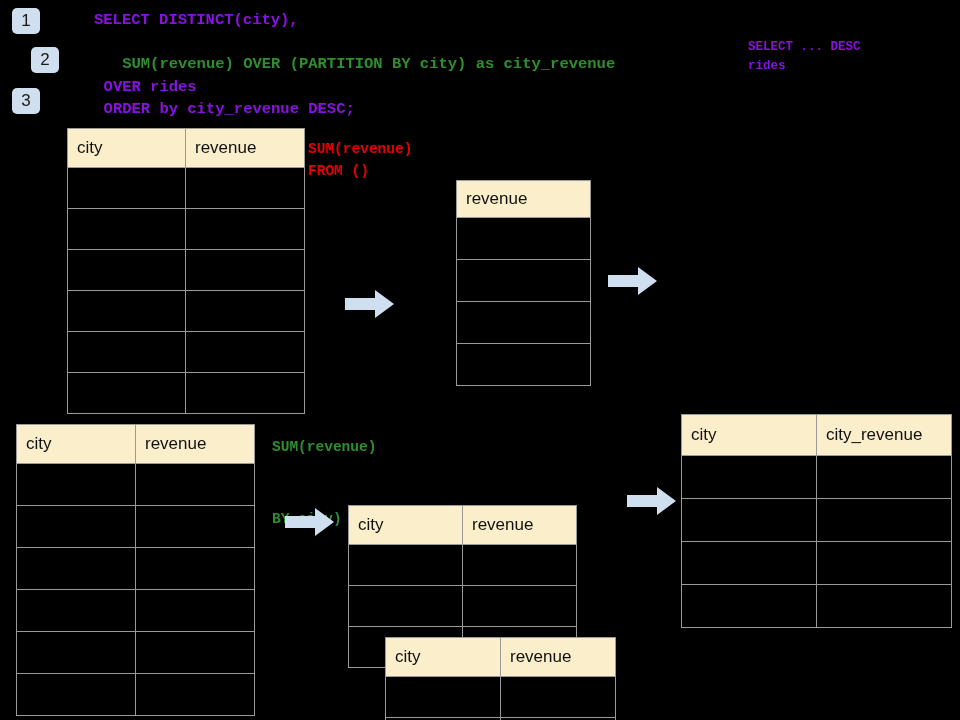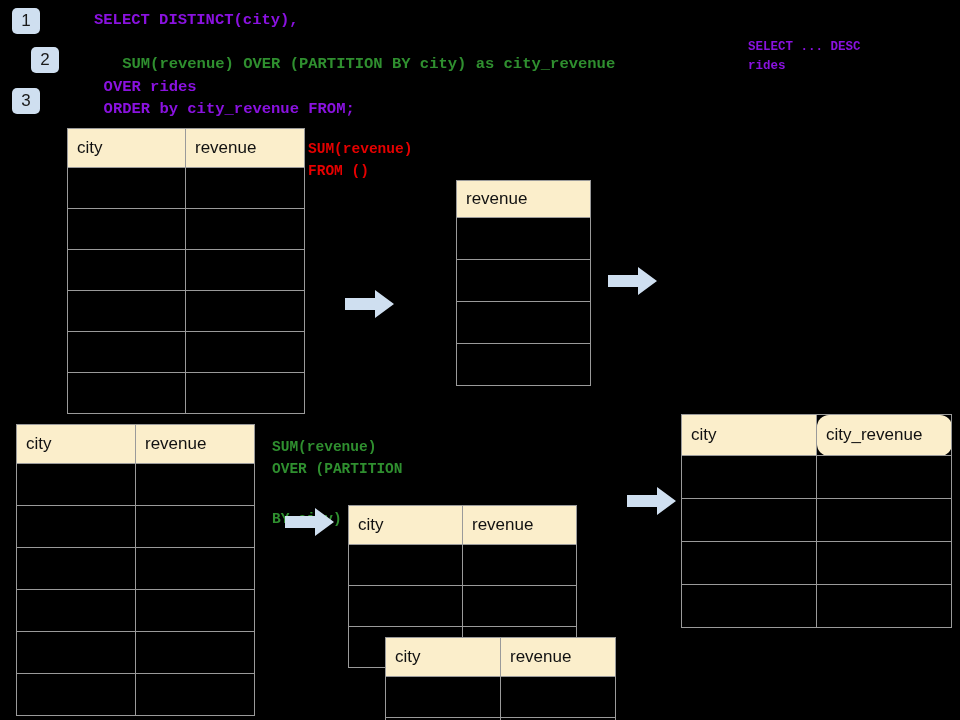--- a/index.html
+++ b/index.html
@@ -107,7 +107,7 @@
   <div class="code code-purple" style="left:94px; top:11px;">SELECT DISTINCT(city),</div>
   <div class="code code-green" style="left:85px; top:55px;">    SUM(revenue) OVER (PARTITION BY city) as city_revenue</div>
   <div class="code code-purple" style="left:85px; top:78px;">  OVER rides</div>
-  <div class="code code-purple" style="left:85px; top:100px;">  ORDER by city_revenue FROM;</div>
+  <div class="code code-purple" style="left:85px; top:100px;">  ORDER by city_revenue DESC;</div>
 
   <div class="side-note" style="left:748px; top:38px;">SELECT ... DESC</div>
   <div class="side-note" style="left:748px; top:57px;">rides</div>

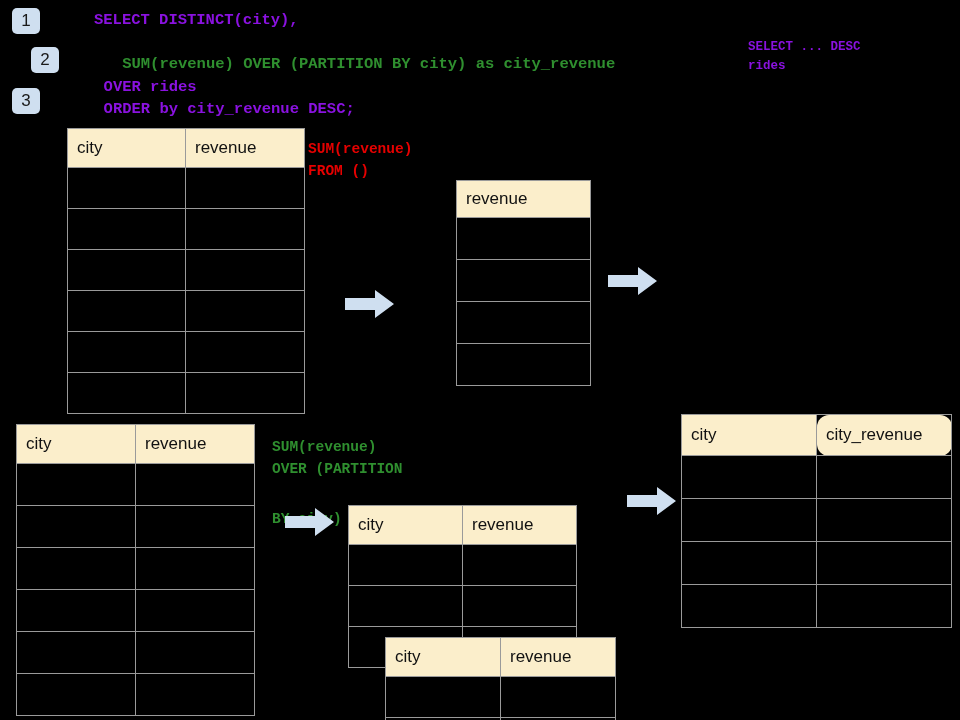--- a/index.html
+++ b/index.html
@@ -294,7 +294,7 @@
     <tbody>
       <tr>
         <td class="hd" style="height:40px;">city</td>
-        <td class="hd" style="height:40px;border-radius:12px;">city_revenue</td>
+        <td class="hd" style="height:40px;">city_revenue</td>
       </tr>
       <tr>
           <td style="height:42px;"></td>

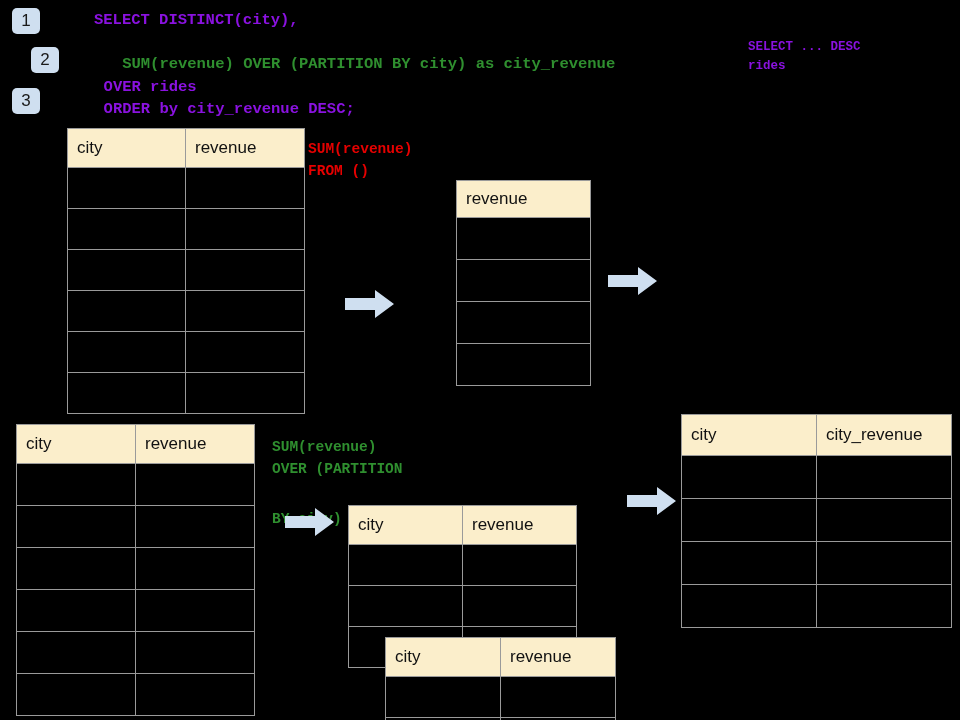--- a/index.html
+++ b/index.html
@@ -116,7 +116,6 @@
   <div class="annot annot-red" style="left:308px; top:160px;">FROM ()</div>
 
   <div class="annot annot-green" style="left:272px; top:436px;">SUM(revenue)</div>
-  <div class="annot annot-green" style="left:272px; top:458px;">OVER (PARTITION</div>
   <div class="annot annot-green" style="left:272px; top:480px;margin-top:28px;">BY city)</div>
 
   <table class="tbl" style="left:67px; top:128px; width:237px;">

